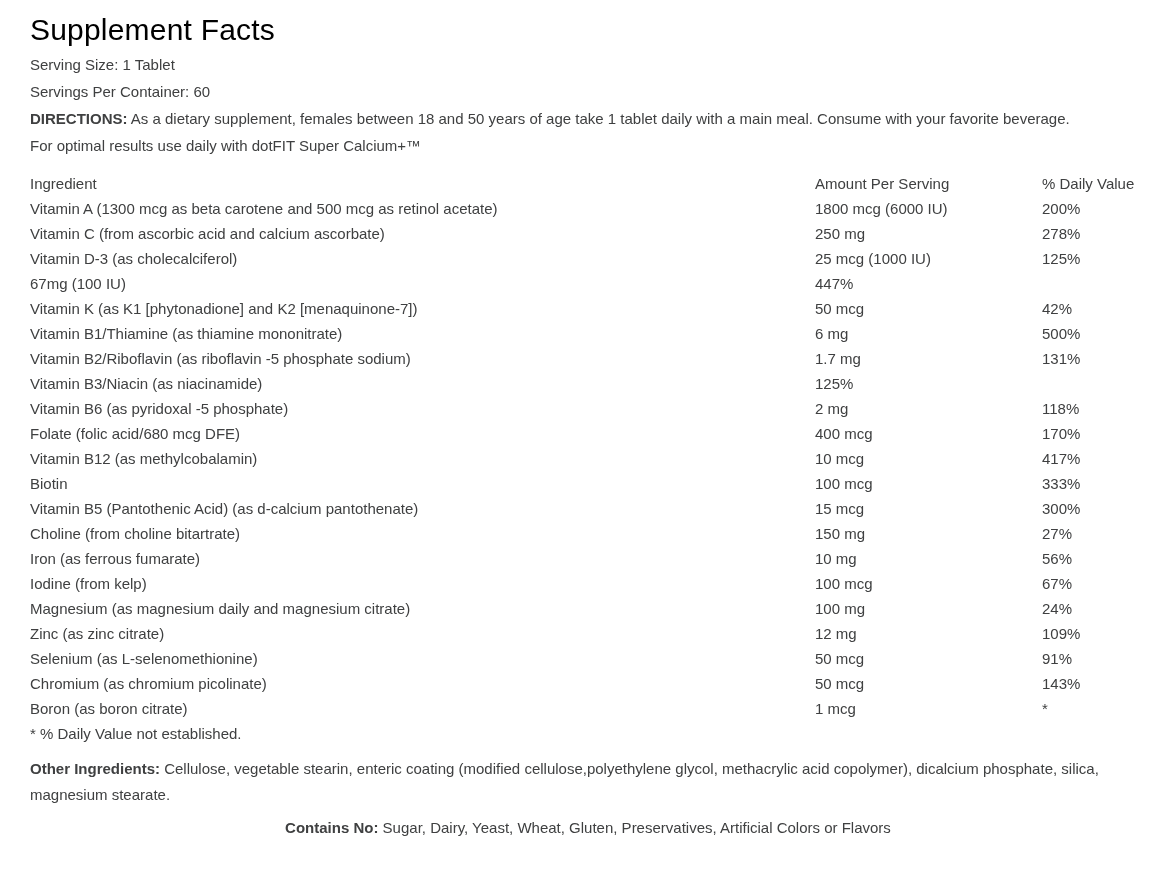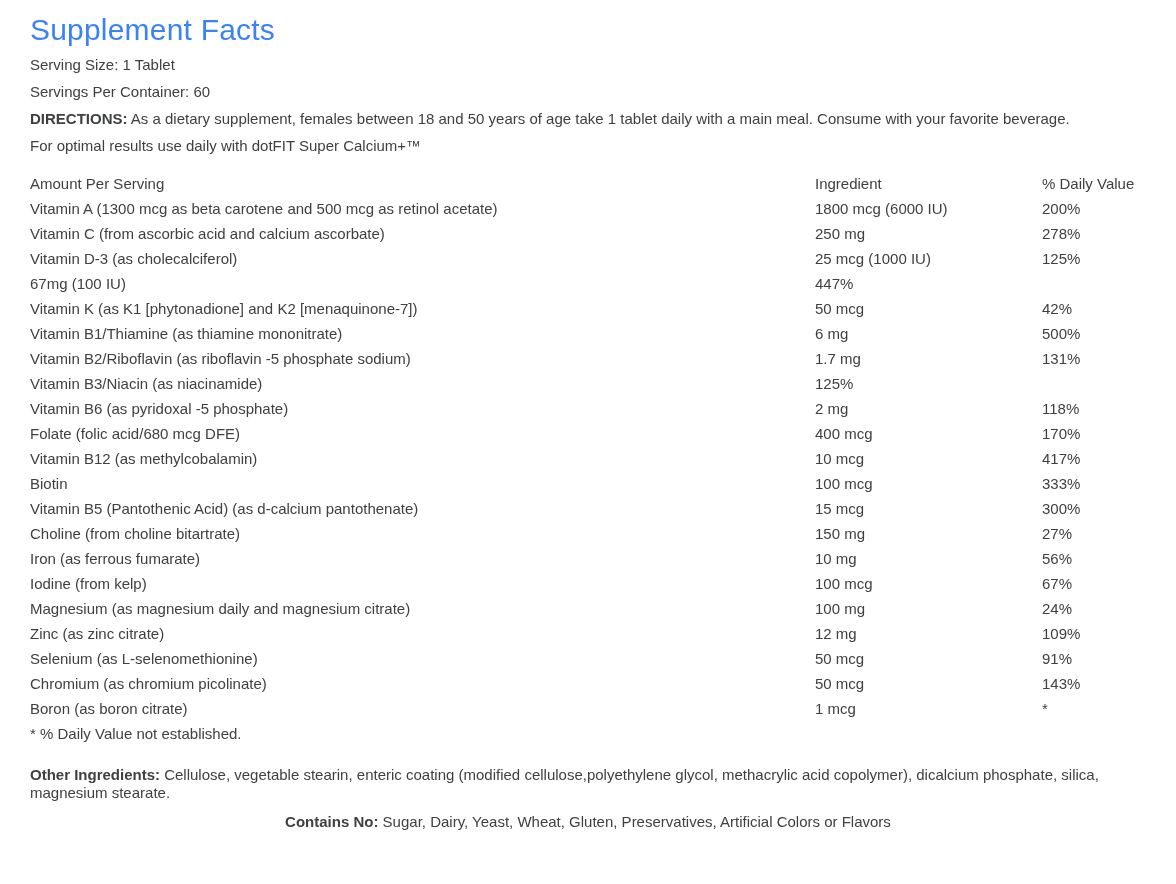--- a/index.html
+++ b/index.html
@@ -20,7 +20,7 @@
     font-size: 30px;
     line-height: 36px;
     font-weight: 400;
-    color: #3b82f6;
+    color: #000000;
     letter-spacing: 0.2px;
   }
 

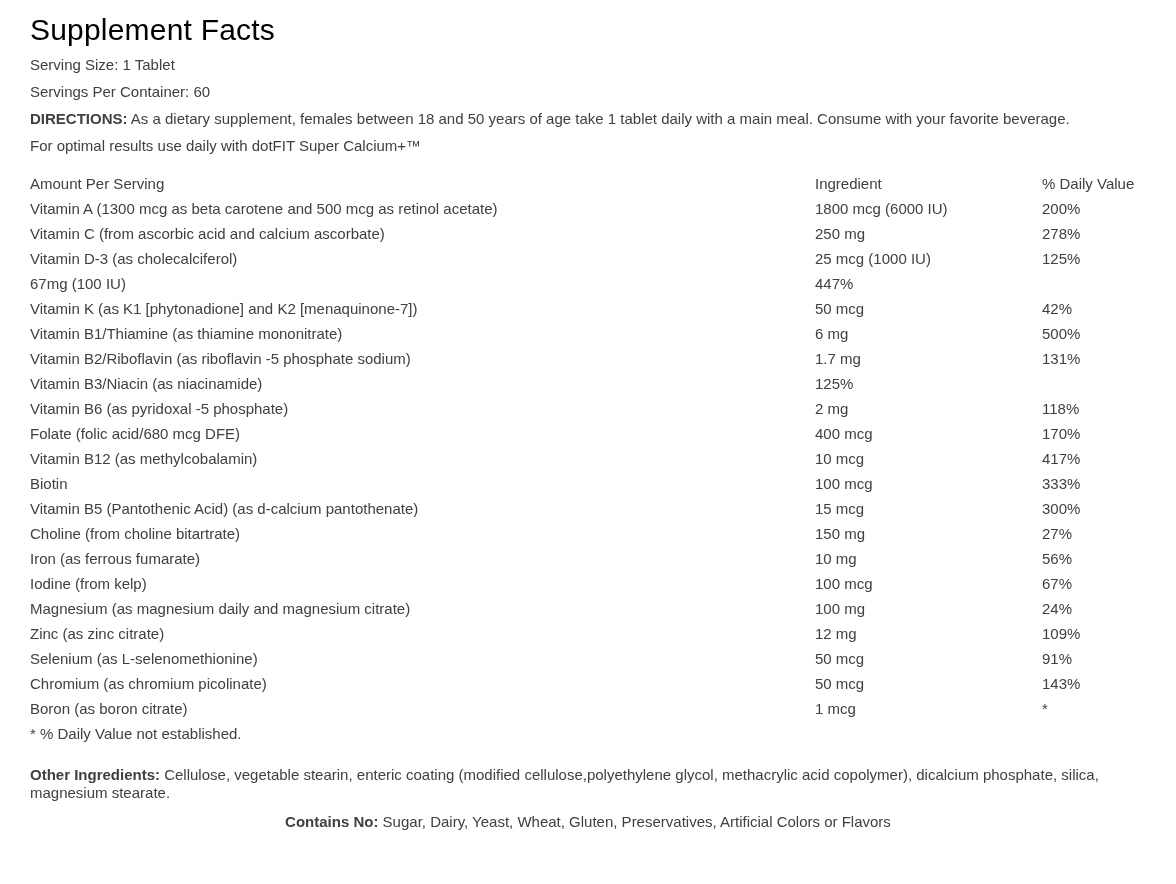--- a/index.html
+++ b/index.html
@@ -60,8 +60,8 @@
 
   <div class="supp-table">
     <div class="trow">
+      <div class="cell">Ingredient</div>
       <div class="cell">Amount Per Serving</div>
-      <div class="cell">Ingredient</div>
       <div class="cell">% Daily Value</div>
     </div>
     <div id="table-body">

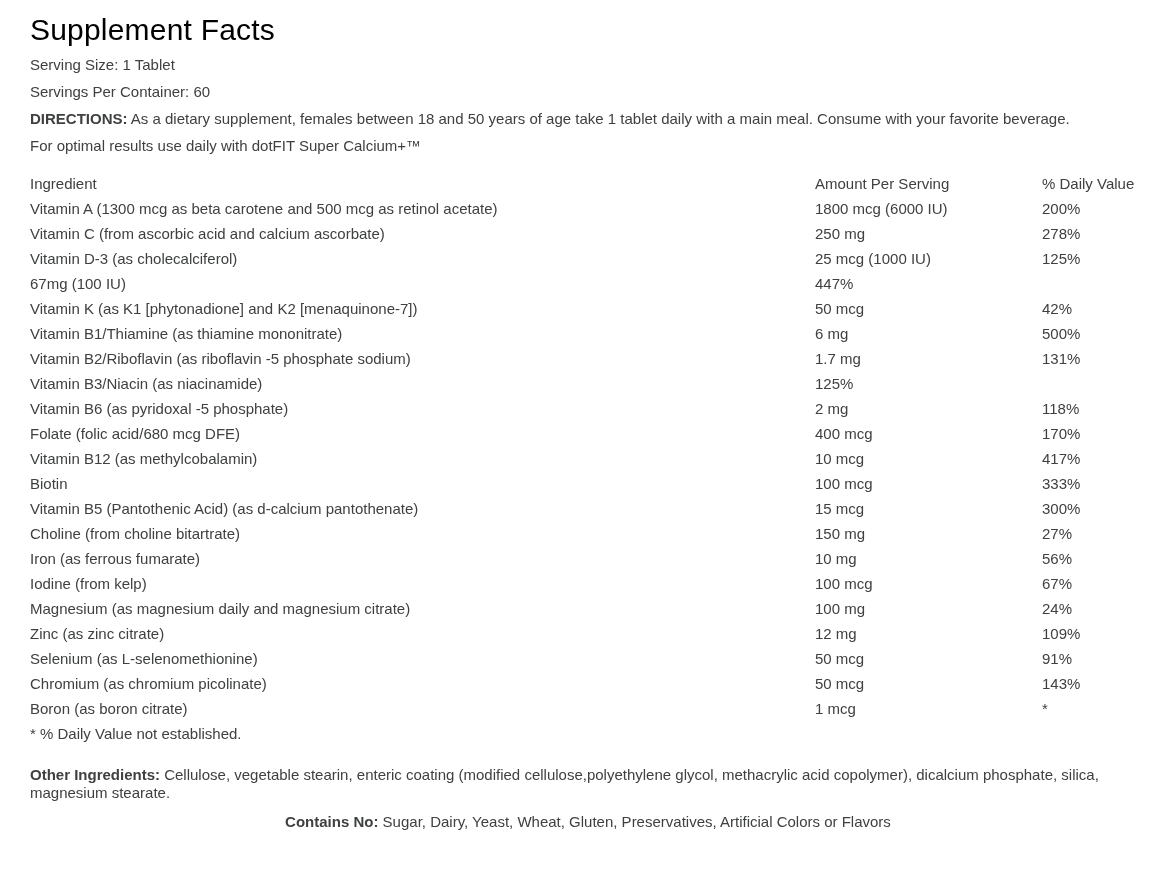--- a/index.html
+++ b/index.html
@@ -40,7 +40,7 @@
 
   .footnote { height: 25px; line-height: 25px; }
 
-  .para { margin: 20px 0 0 0; line-height: 18px; max-width: 1116px; }
+  .para { margin: 10px 0 0 0; line-height: 26px; max-width: 1116px; }
   .contains-line { margin: 10px 0 0 0; line-height: 20px; text-align: center; }
 </style>
 </head>

